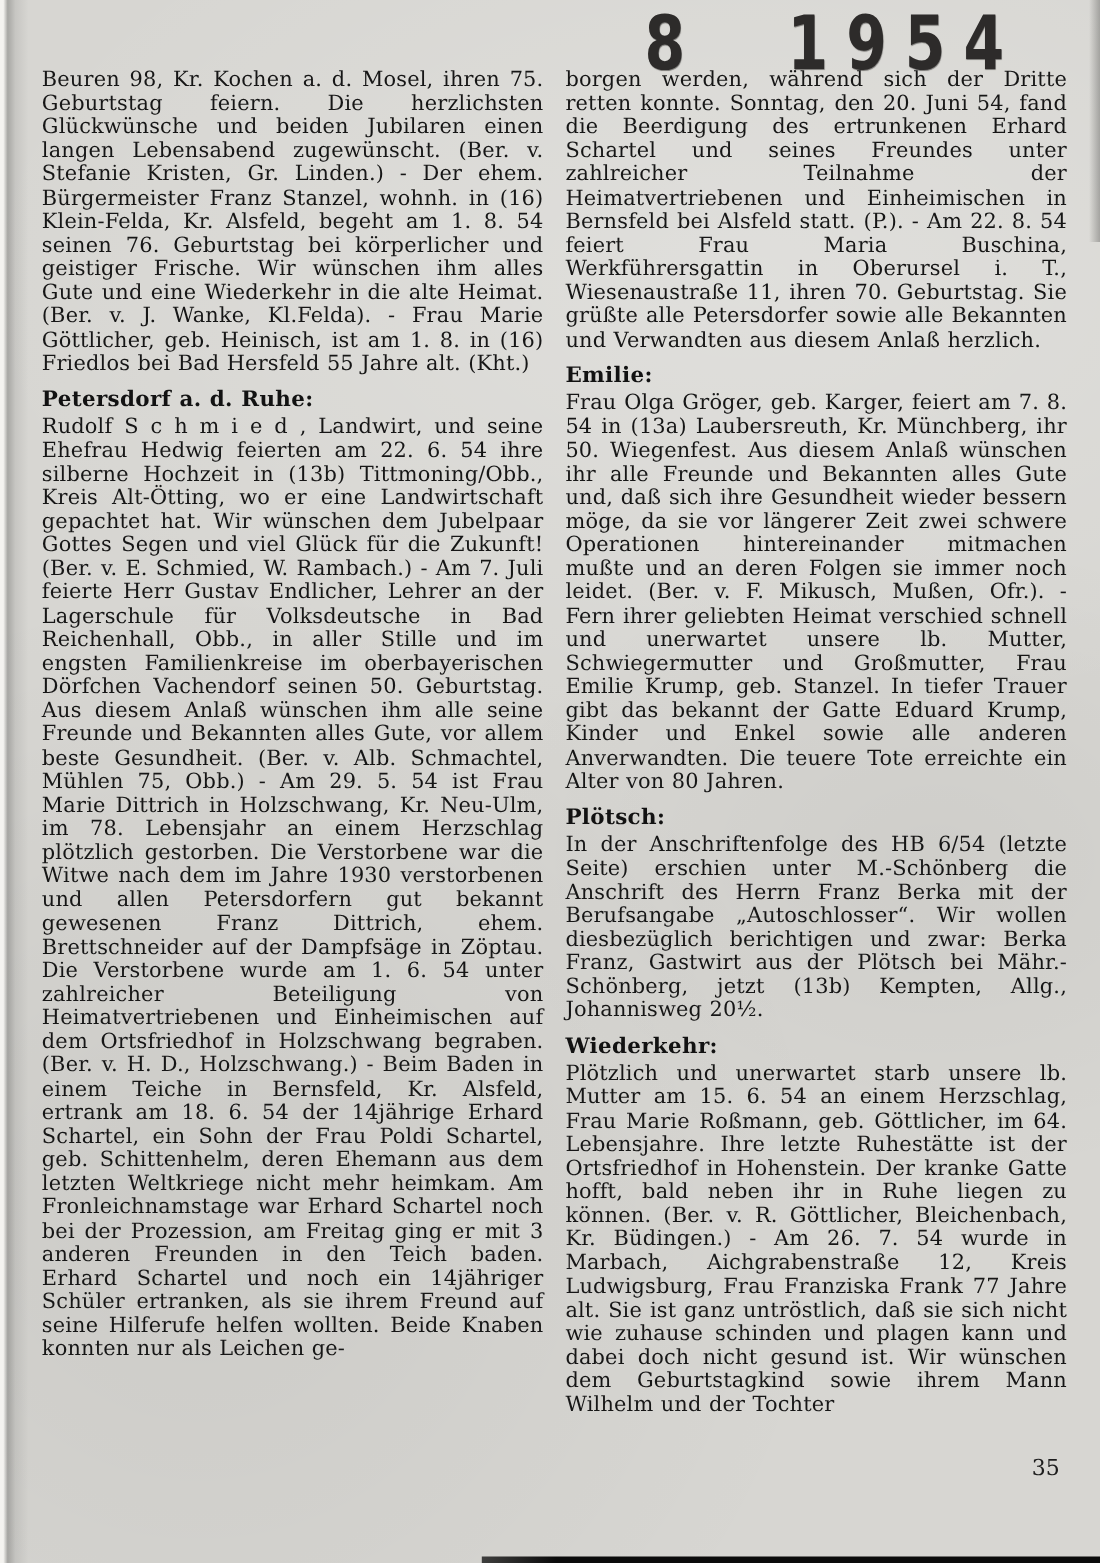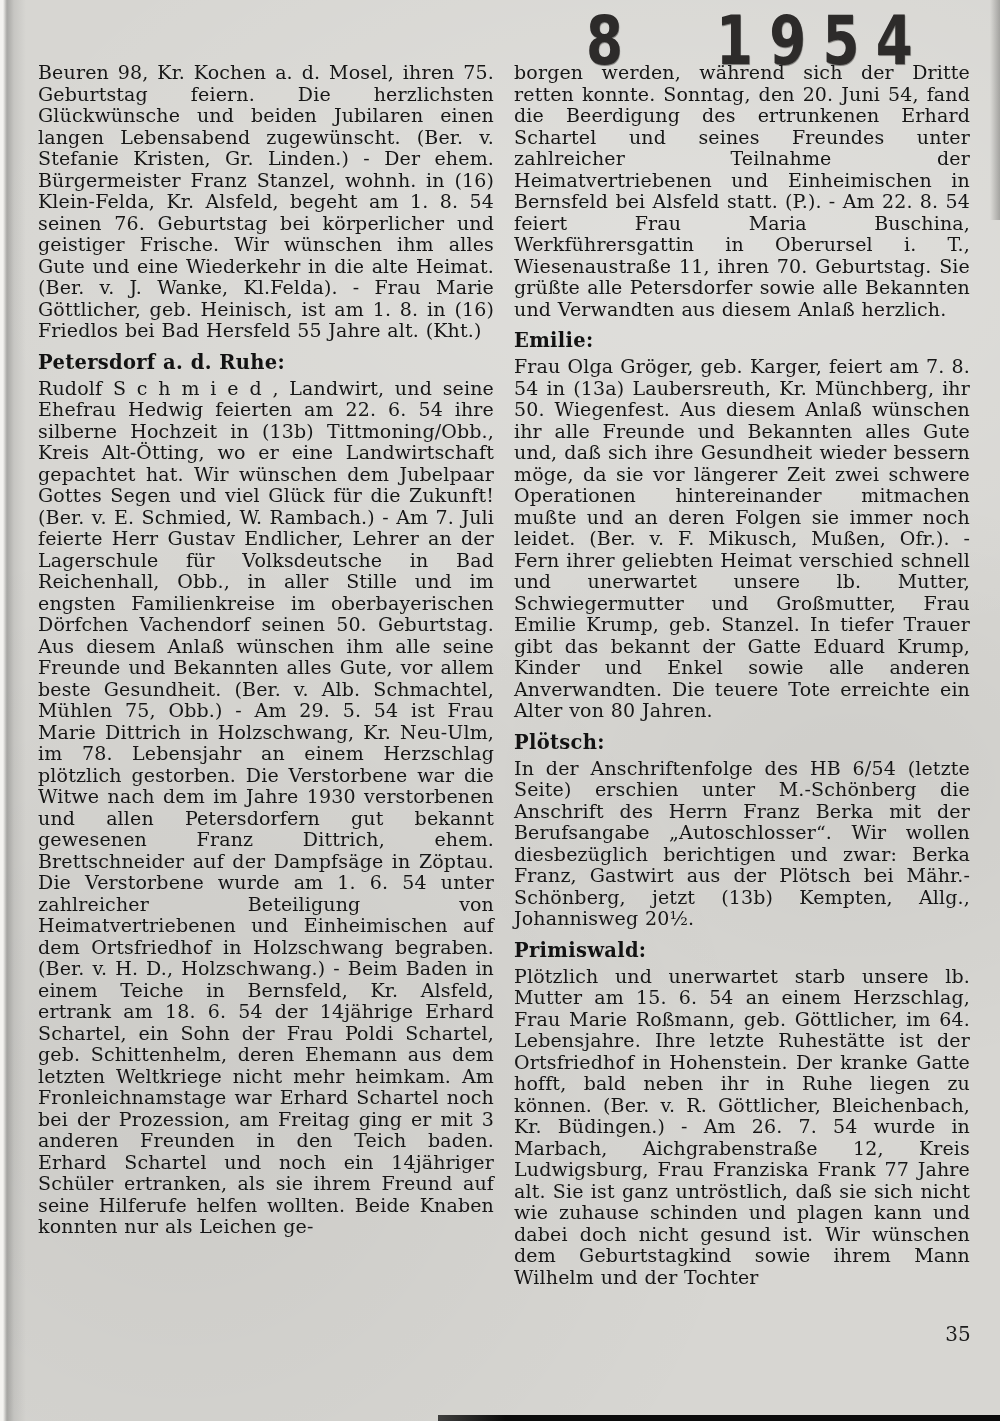--- a/index.html
+++ b/index.html
@@ -86,7 +86,7 @@
     <p>Frau Olga Gröger, geb. Karger, feiert am 7. 8. 54 in (13a) Laubersreuth, Kr. Münchberg, ihr 50. Wiegenfest. Aus diesem Anlaß wünschen ihr alle Freunde und Bekannten alles Gute und, daß sich ihre Gesundheit wieder bessern möge, da sie vor längerer Zeit zwei schwere Operationen hintereinander mitmachen mußte und an deren Folgen sie immer noch leidet. (Ber. v. F. Mikusch, Mußen, Ofr.). - Fern ihrer geliebten Heimat verschied schnell und unerwartet unsere lb. Mutter, Schwiegermutter und Großmutter, Frau Emilie Krump, geb. Stanzel. In tiefer Trauer gibt das bekannt der Gatte Eduard Krump, Kinder und Enkel sowie alle anderen Anverwandten. Die teuere Tote erreichte ein Alter von 80 Jahren.</p>
     <h3>Plötsch:</h3>
     <p>In der Anschriftenfolge des HB 6/54 (letzte Seite) erschien unter M.-Schönberg die Anschrift des Herrn Franz Berka mit der Berufsangabe „Autoschlosser“. Wir wollen diesbezüglich berichtigen und zwar: Berka Franz, Gastwirt aus der Plötsch bei Mähr.-Schönberg, jetzt (13b) Kempten, Allg., Johannisweg 20½.</p>
-    <h3>Primiswald:</h3>
+    <h3>Wiederkehr:</h3>
     <p>Plötzlich und unerwartet starb unsere lb. Mutter am 15. 6. 54 an einem Herzschlag, Frau Marie Roßmann, geb. Göttlicher, im 64. Lebensjahre. Ihre letzte Ruhestätte ist der Ortsfriedhof in Hohenstein. Der kranke Gatte hofft, bald neben ihr in Ruhe liegen zu können. (Ber. v. R. Göttlicher, Bleichenbach, Kr. Büdingen.) - Am 26. 7. 54 wurde in Marbach, Aichgrabenstraße 12, Kreis Ludwigsburg, Frau Franziska Frank 77 Jahre alt. Sie ist ganz untröstlich, daß sie sich nicht wie zuhause schinden und plagen kann und dabei doch nicht gesund ist. Wir wünschen dem Geburtstagkind sowie ihrem Mann Wilhelm und der Tochter</p>
   </div>
 

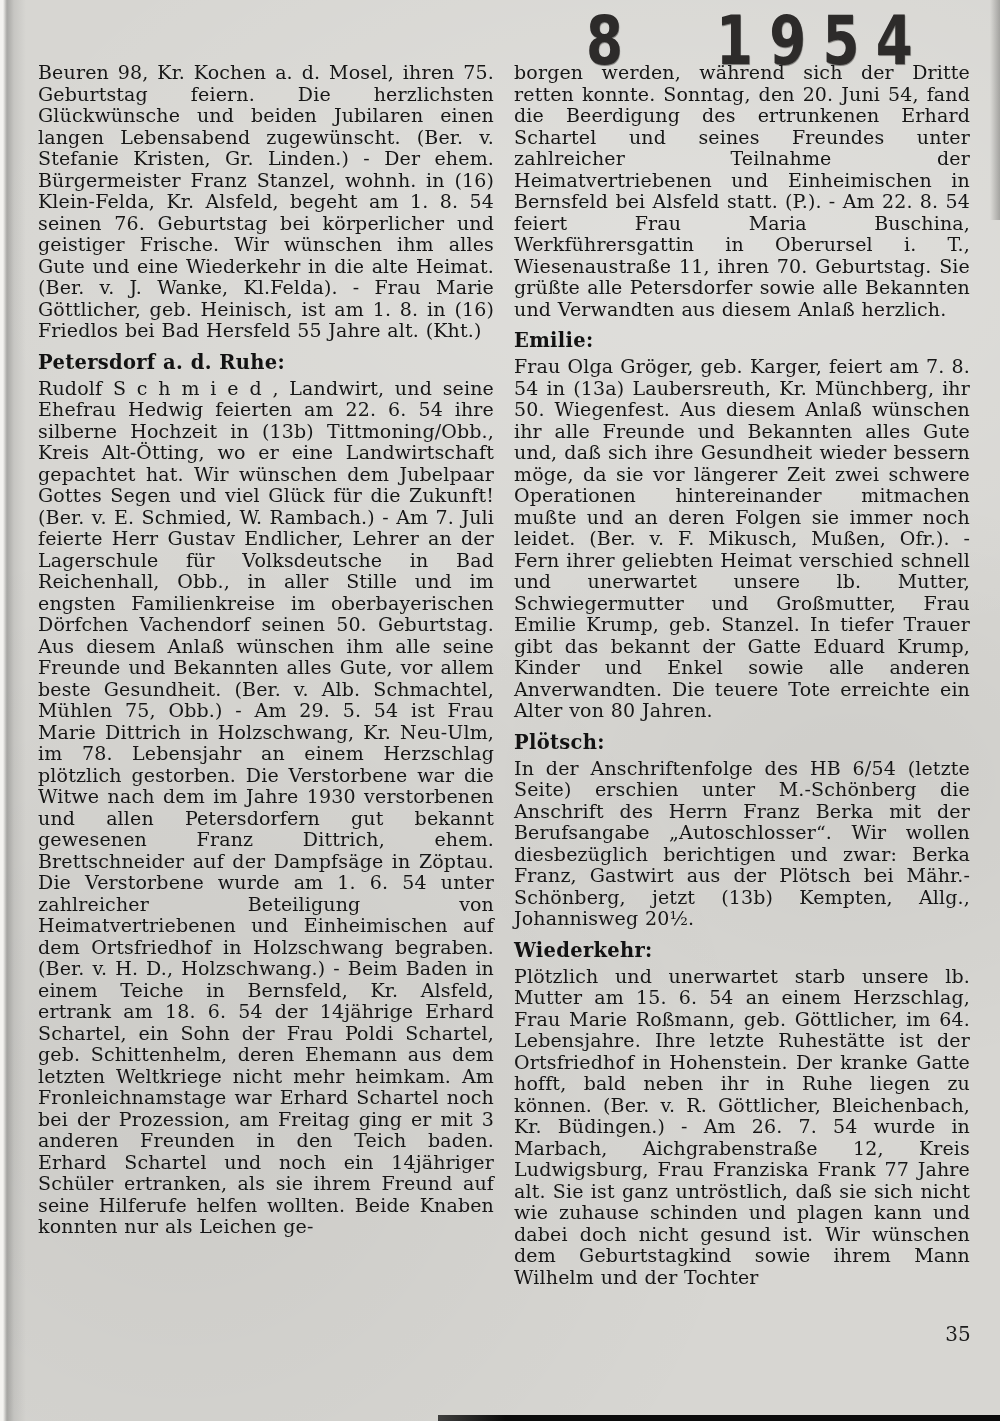--- a/index.html
+++ b/index.html
@@ -57,7 +57,7 @@
   }
   .pagenum{
     position:absolute;top:1322px;left:938px;width:40px;
-    font-size:20px;font-weight:normal;text-align:center;color:#1c1c1c;
+    font-size:20px;font-weight:normal;text-align:left;color:#1c1c1c;
   }
   .scan-bar{
     position:absolute;bottom:0;left:438px;right:0;height:6px;

